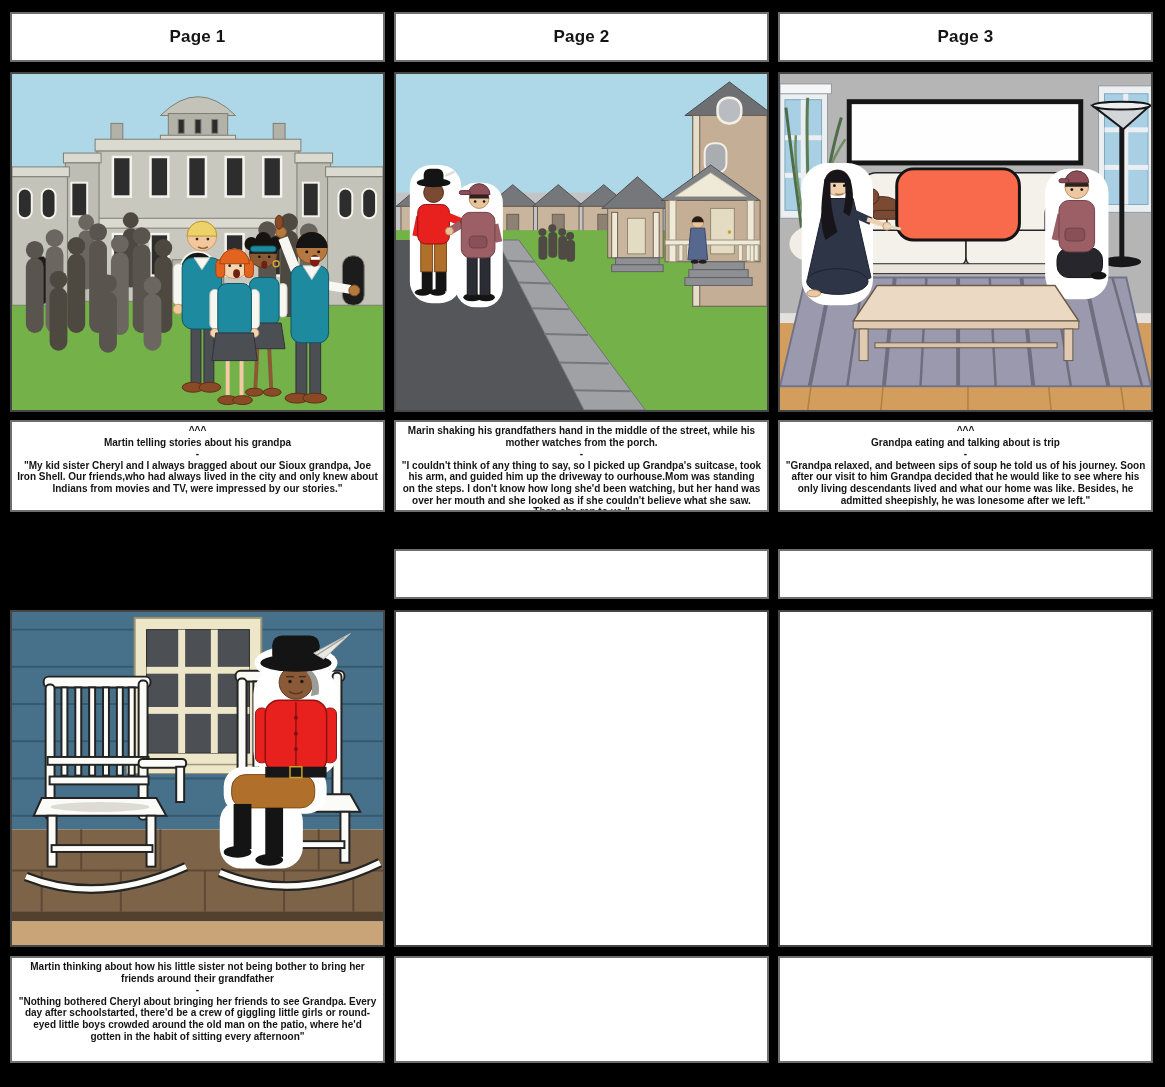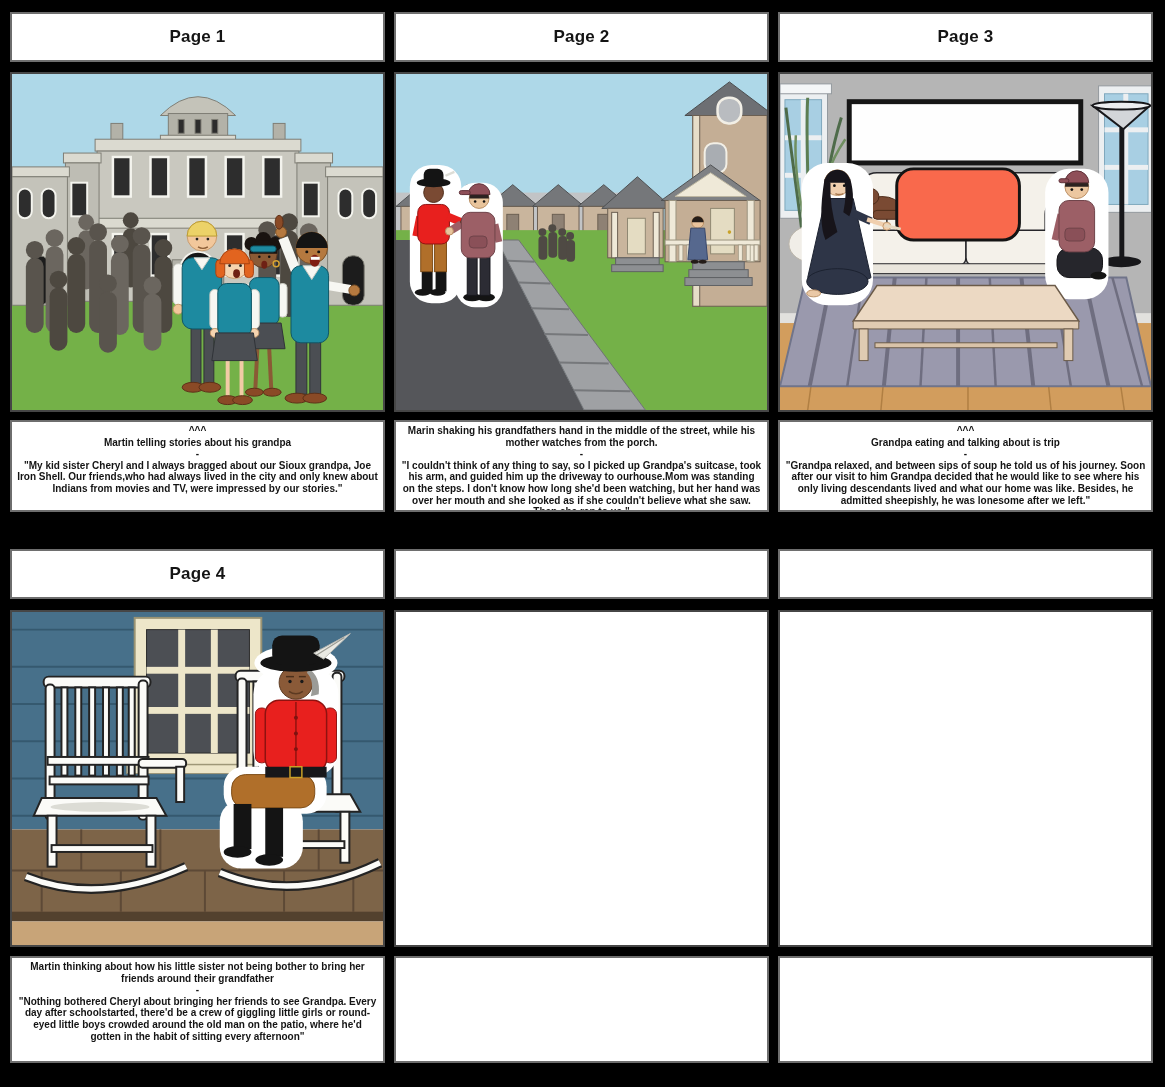--- a/index.html
+++ b/index.html
@@ -451,9 +451,6 @@
   </div>
 
   <div class="cell col0 row1">
-    <div class="titlebar">
-      <span>Page 4</span>
-    </div>
     <div class="imagebox">
       <svg viewBox="0 0 375 340" preserveAspectRatio="none">
         <rect x="0" y="0" width="375" height="222" fill="#47708a"></rect>

